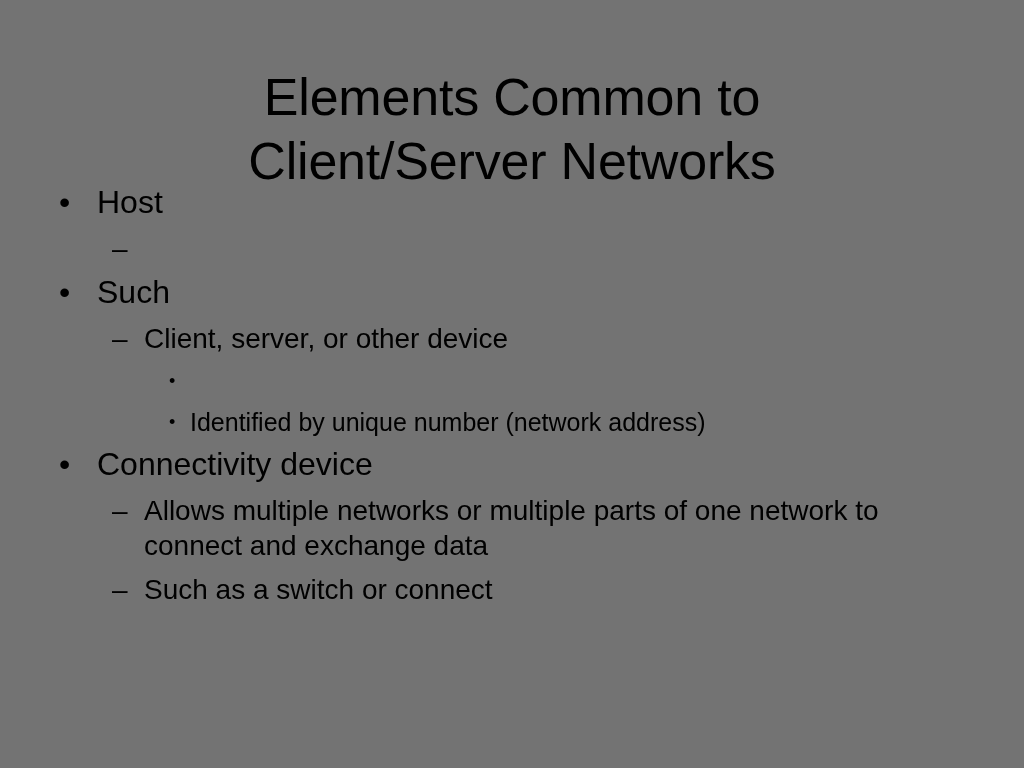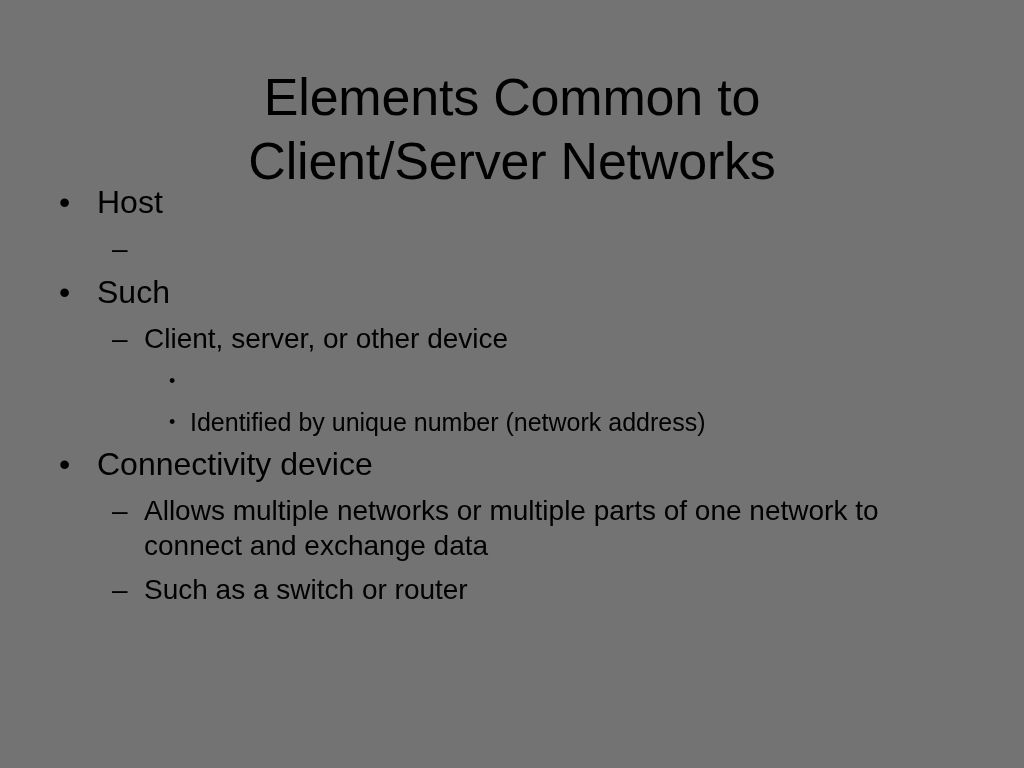--- a/index.html
+++ b/index.html
@@ -172,7 +172,7 @@
 
     <div class="bullet-row lvl2">
       <span class="marker">–</span>
-      <span class="btext">Such as a switch or router</span>
+      <span class="btext">Such as a switch or connect</span>
     </div>
 
   </div>

